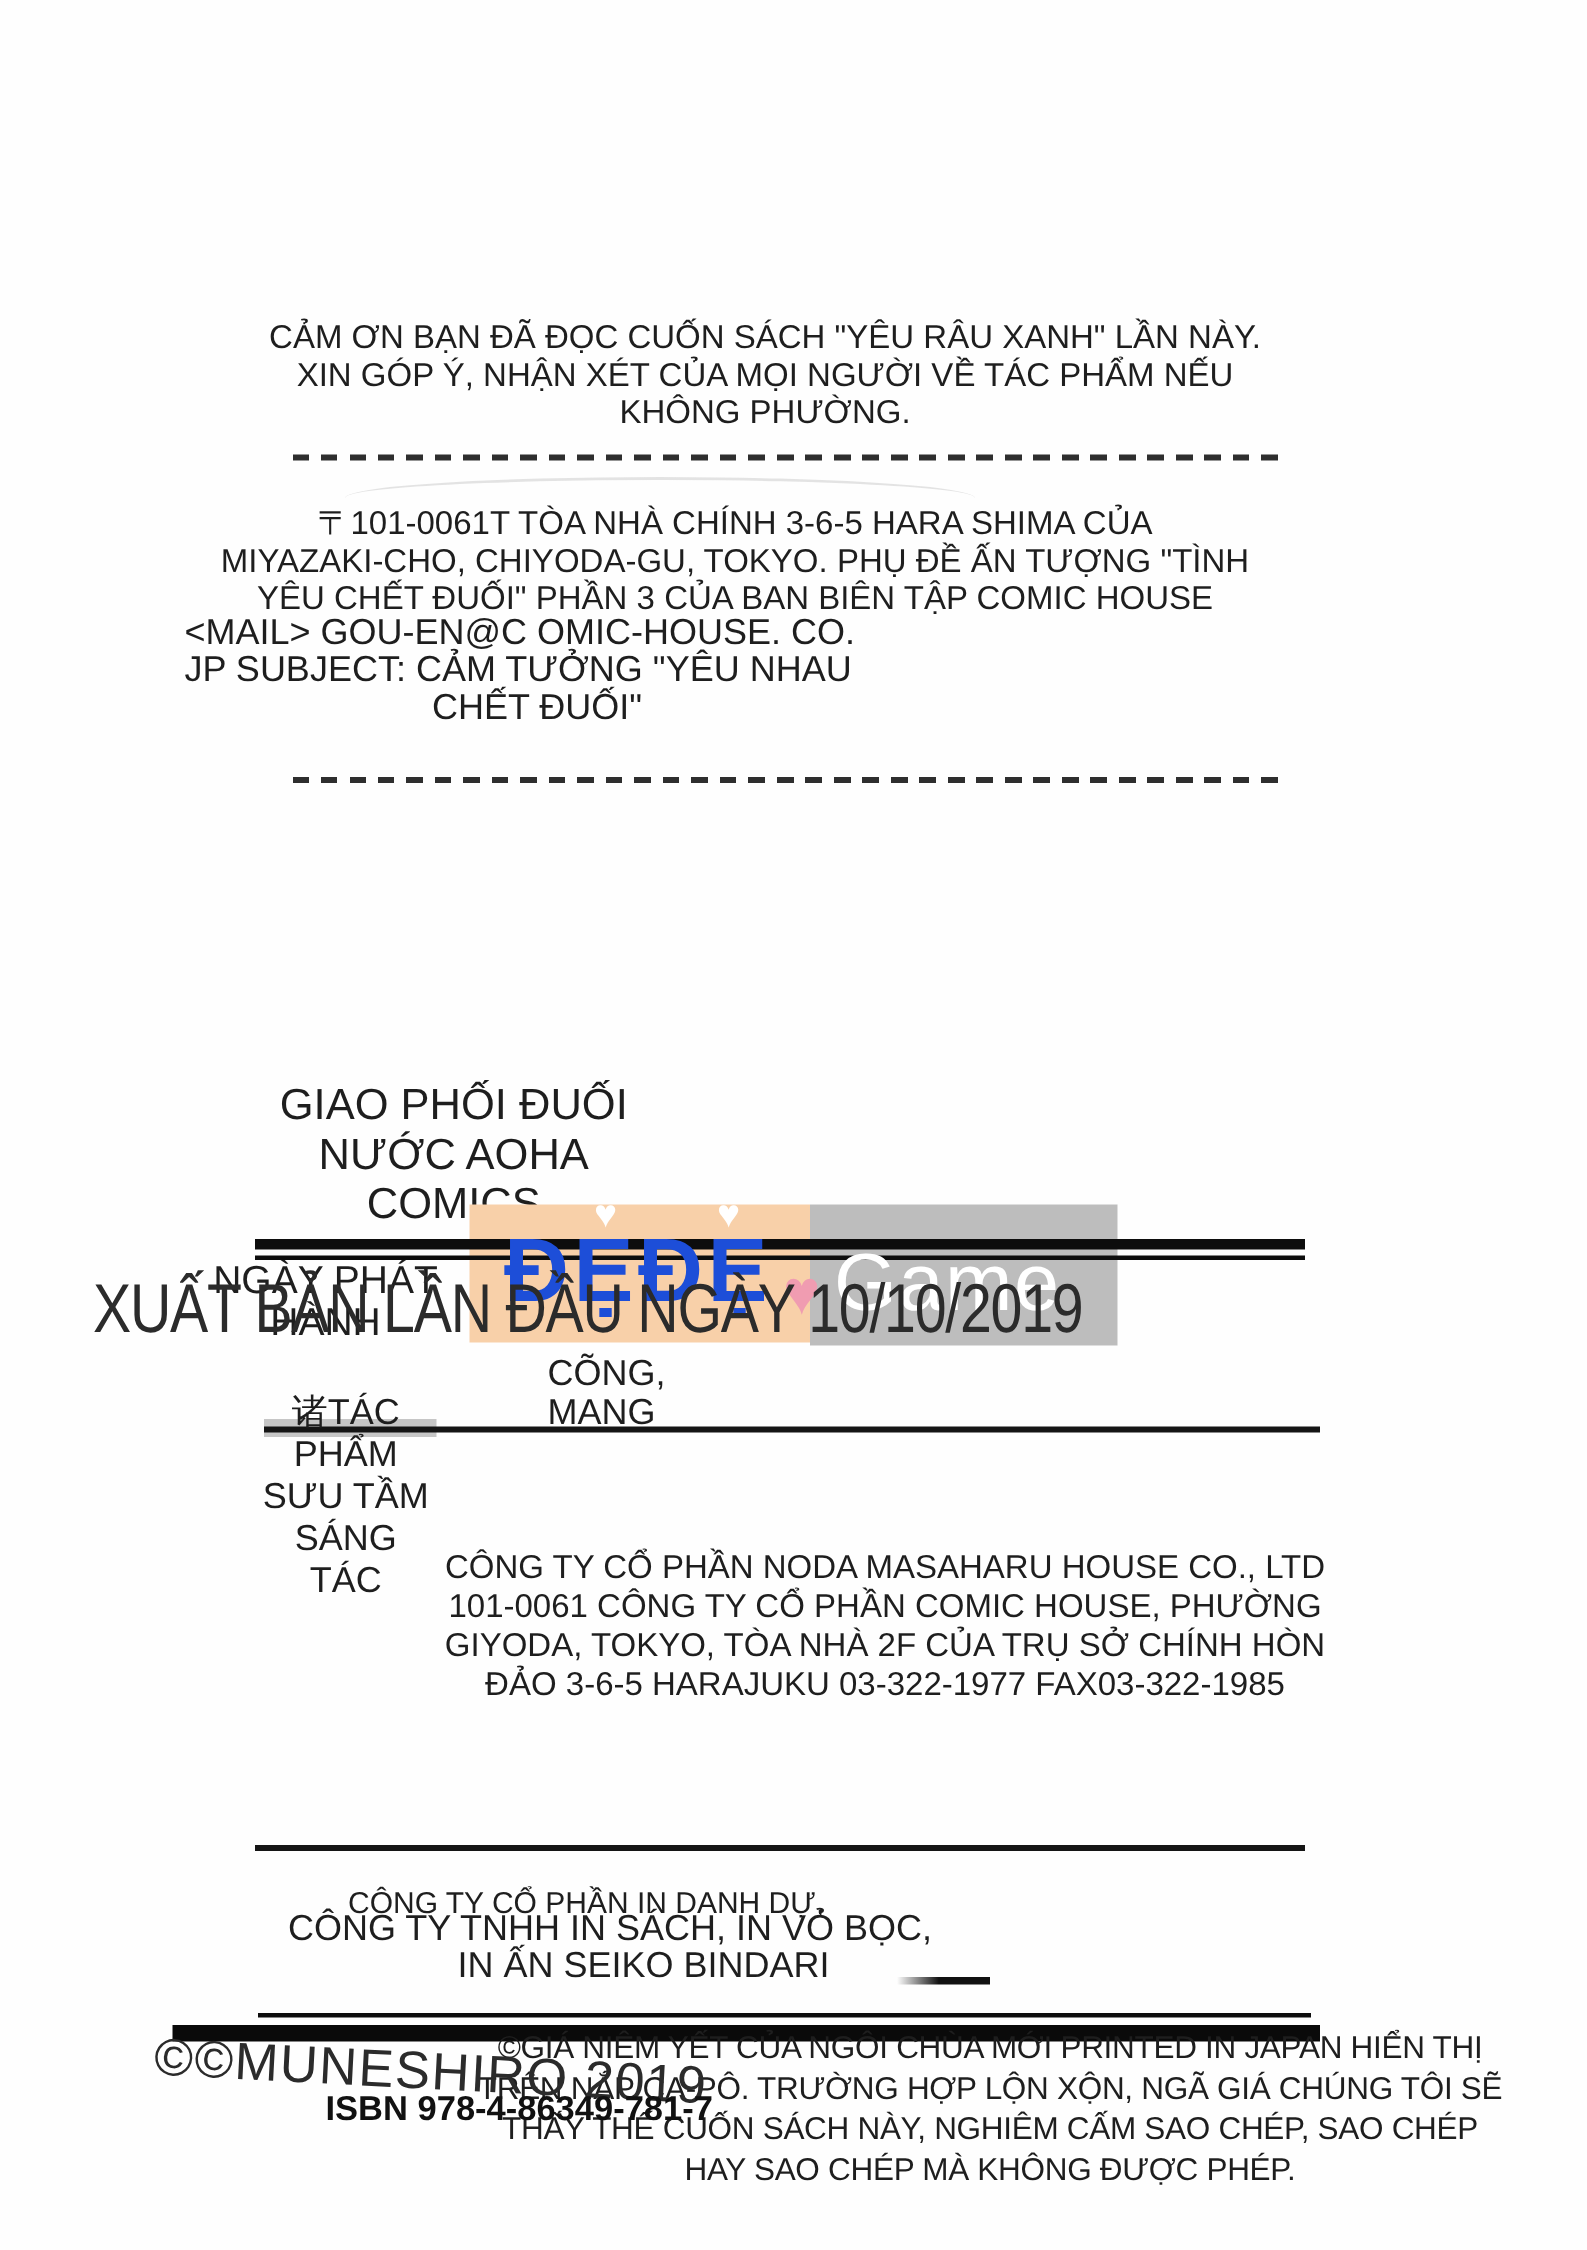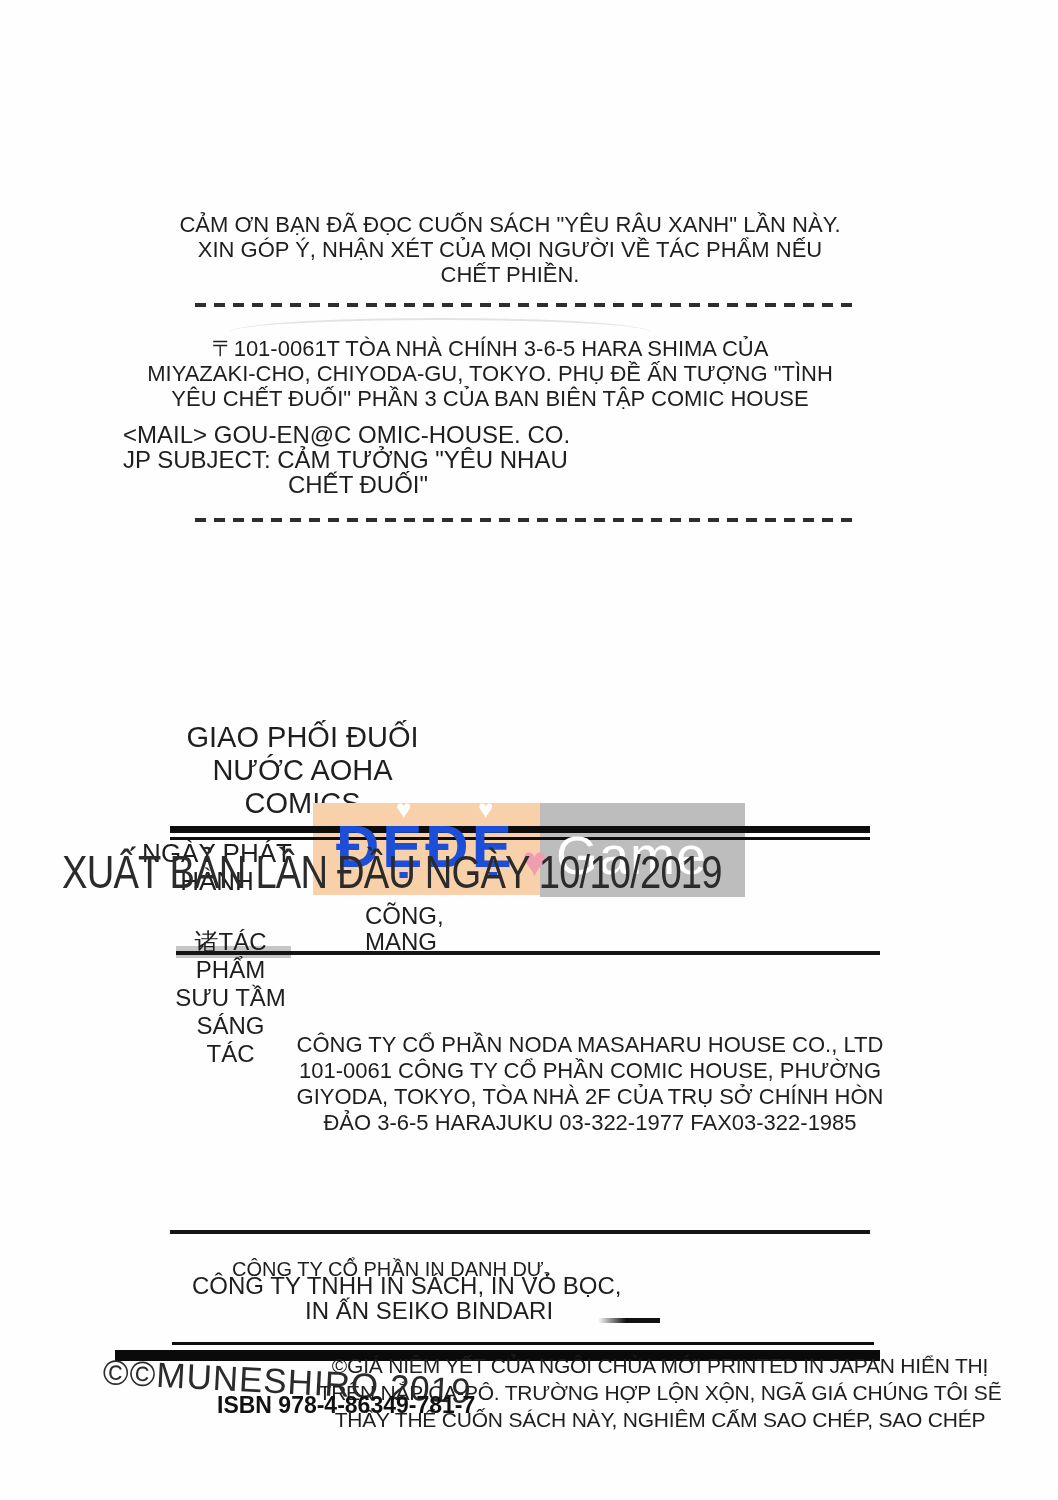--- a/index.html
+++ b/index.html
@@ -62,7 +62,7 @@
   <div class="abs ctr thanks">
     <div>CẢM ƠN BẠN ĐÃ ĐỌC CUỐN SÁCH "YÊU RÂU XANH" LẦN NÀY.</div>
     <div>XIN GÓP Ý, NHẬN XÉT CỦA MỌI NGƯỜI VỀ TÁC PHẨM NẾU</div>
-    <div>CHẾT PHIỀN.</div>
+    <div>KHÔNG PHƯỜNG.</div>
   </div>
 
   <div class="abs dashline dash1"></div>

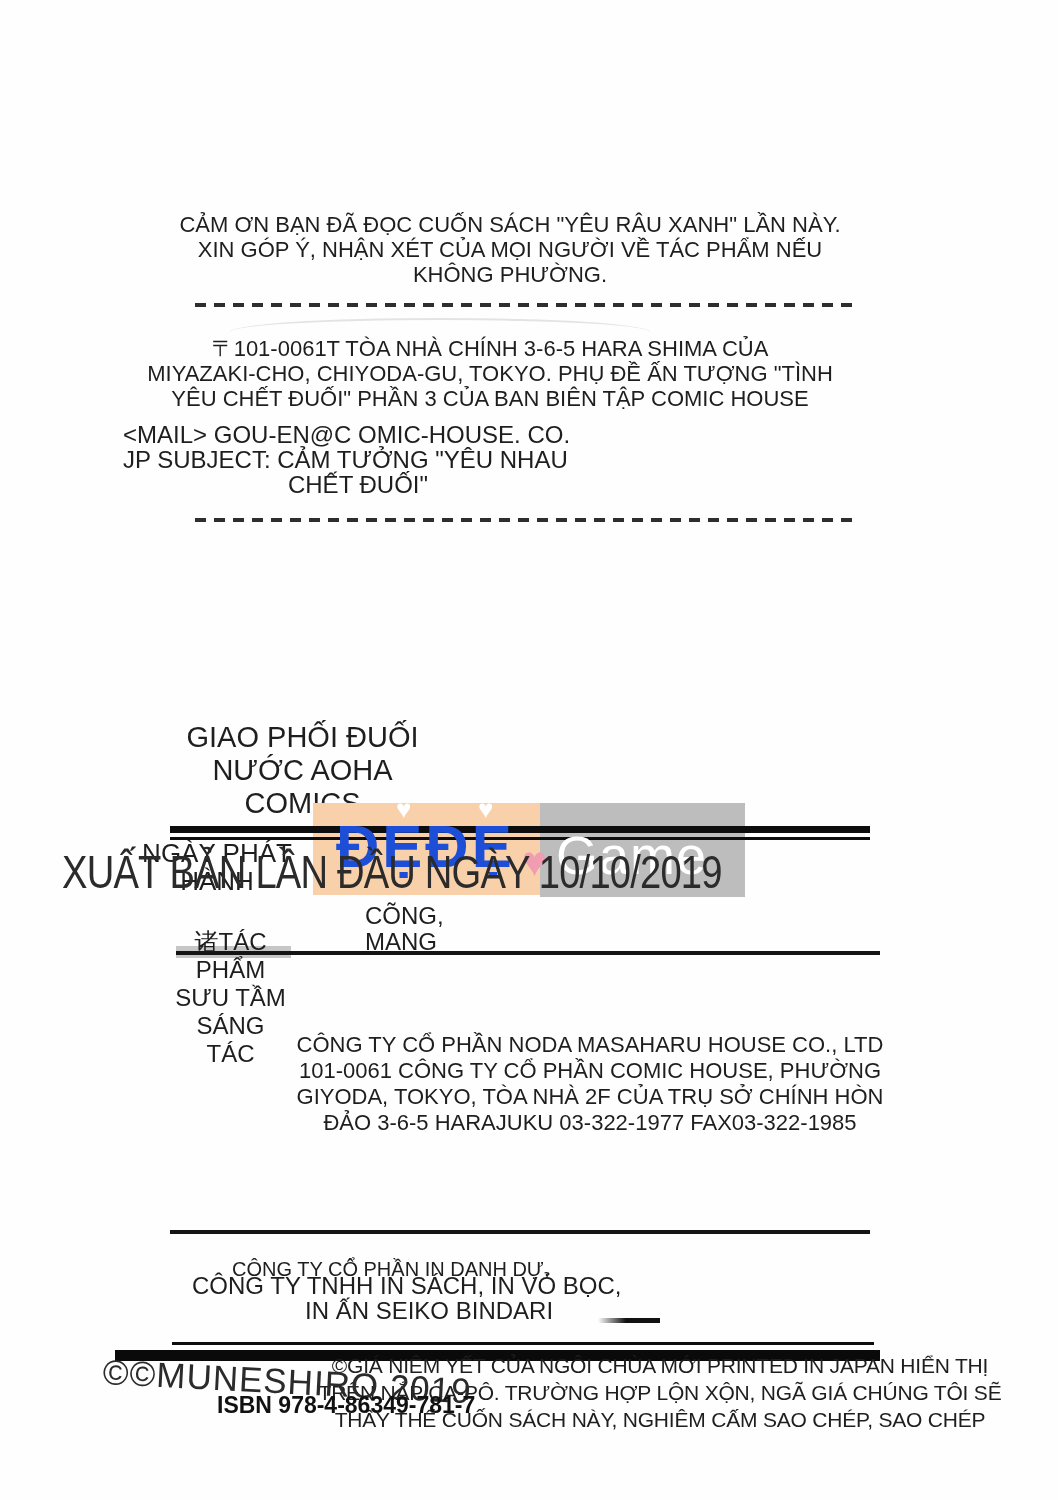--- a/index.html
+++ b/index.html
@@ -12,7 +12,7 @@
   .thanks{left:100px;top:212px;width:820px;font-size:22px;line-height:25px;}
   .artifact-arc{left:230px;top:318px;width:420px;height:26px;border-top:2px solid #d9d9d9;border-radius:50%;opacity:.7;}
   .address{left:70px;top:336px;width:840px;font-size:22px;line-height:25px;}
-  .mail{left:123px;top:422px;width:470px;font-size:24px;line-height:25px;text-align:left;}
+  .mail{left:123px;top:409px;width:470px;font-size:24px;line-height:25px;text-align:left;}
   .mail .ln3{text-align:center;}
   .dash1{left:195px;top:303px;}
   .dash2{left:195px;top:518px;}

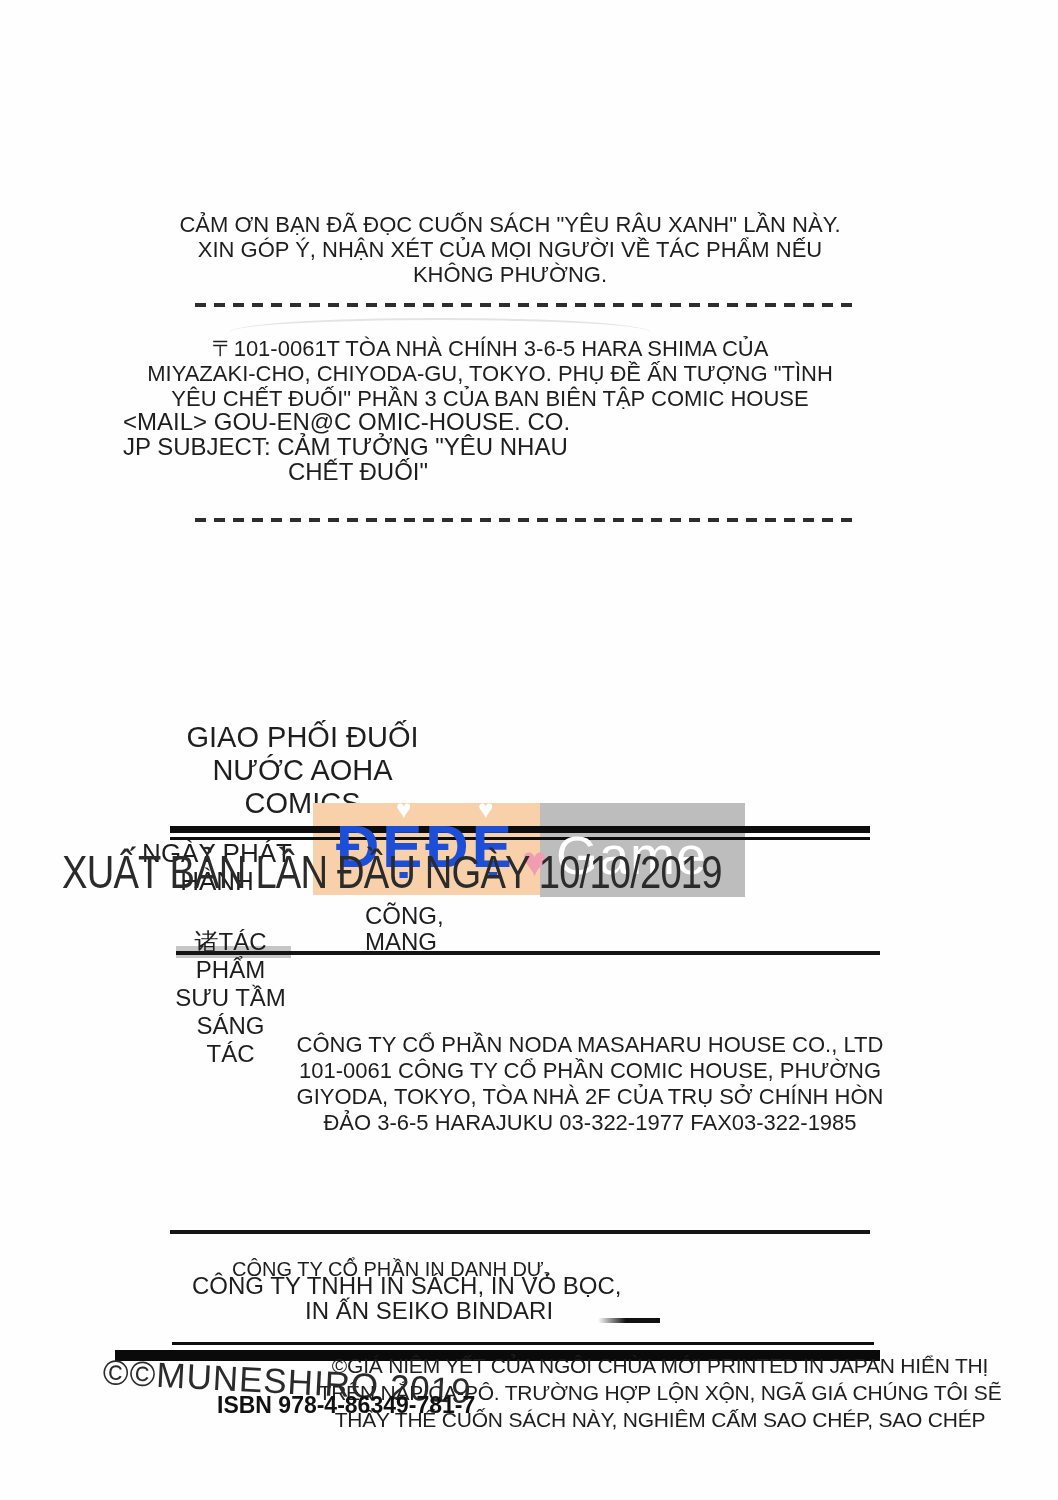--- a/index.html
+++ b/index.html
@@ -143,6 +143,7 @@
     <div>©GIÁ NIÊM YẾT CỦA NGÔI CHÙA MỚI PRINTED IN JAPAN HIỂN THỊ</div>
     <div>TRÊN NẮP CA-PÔ. TRƯỜNG HỢP LỘN XỘN, NGÃ GIÁ CHÚNG TÔI SẼ</div>
     <div>THẤY THẾ CUỐN SÁCH NÀY, NGHIÊM CẤM SAO CHÉP, SAO CHÉP</div>
+    <div>HAY SAO CHÉP MÀ KHÔNG ĐƯỢC PHÉP.</div>
   </div>
 
 </div>

